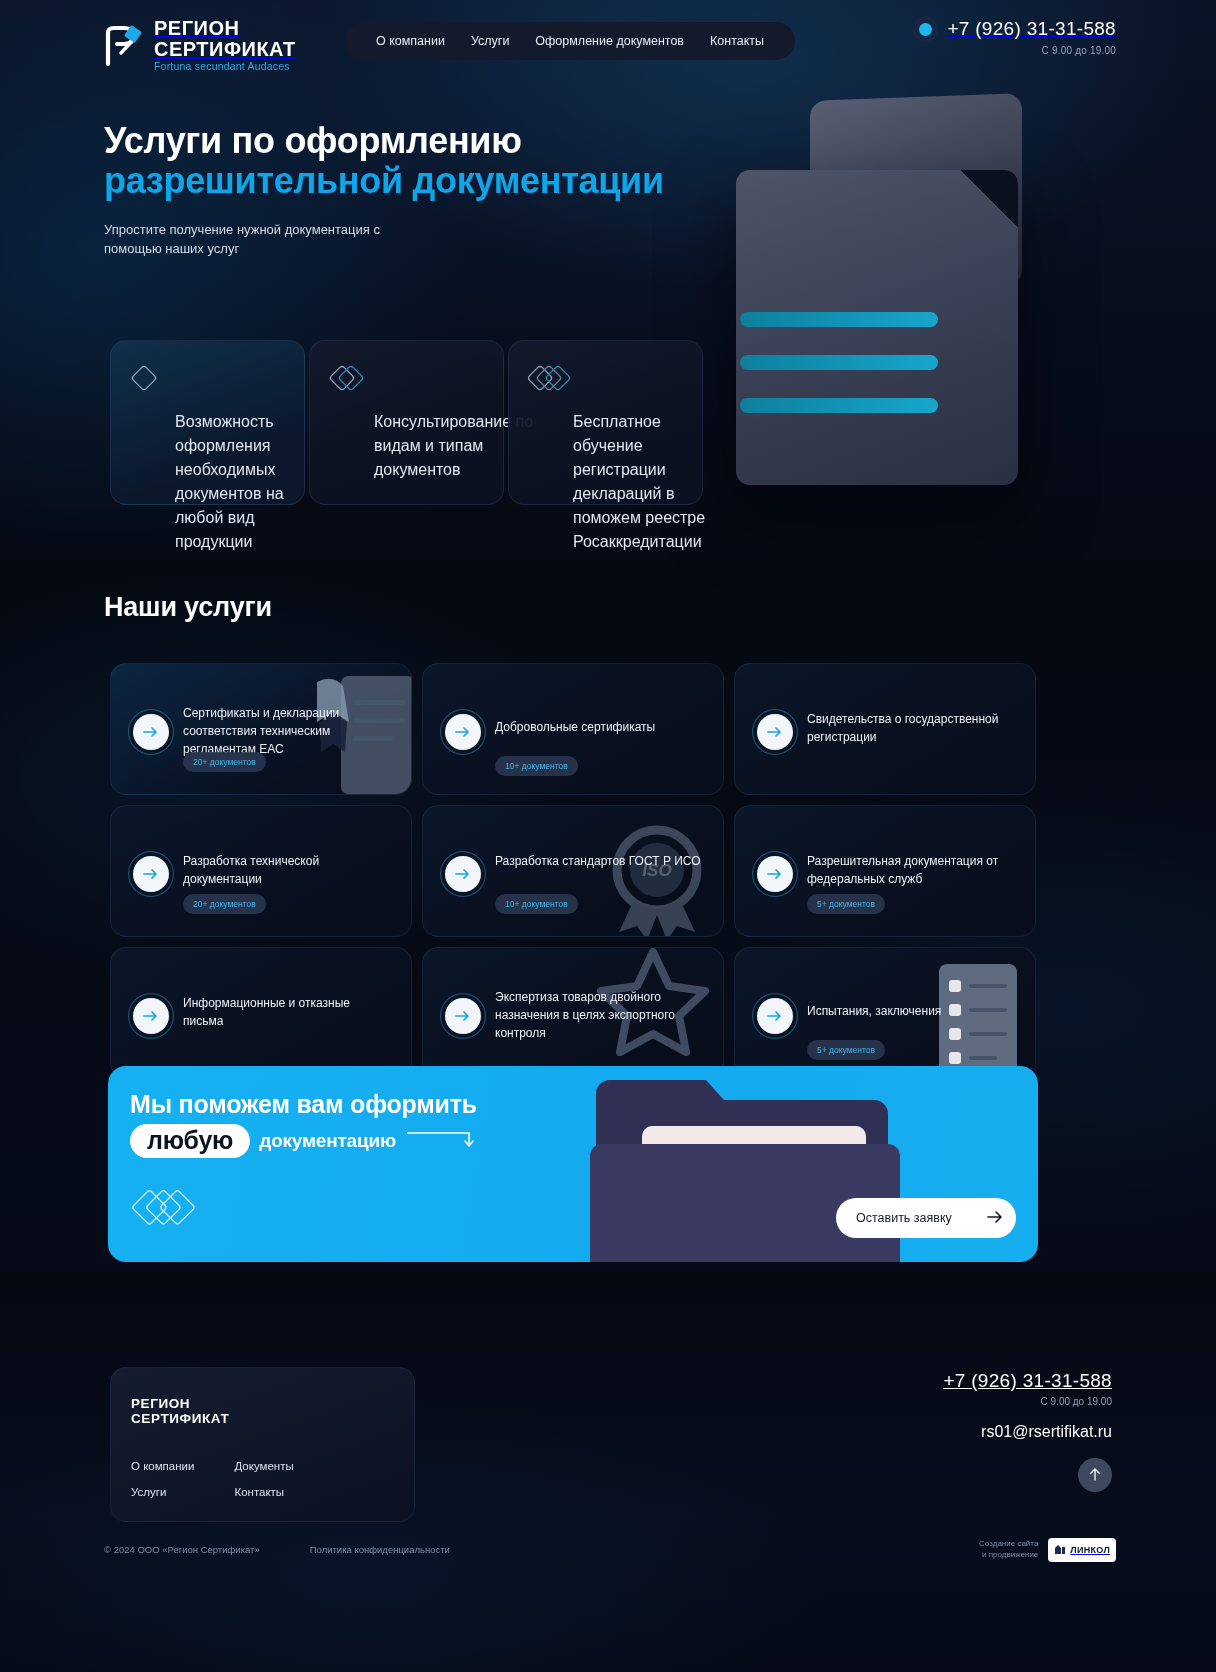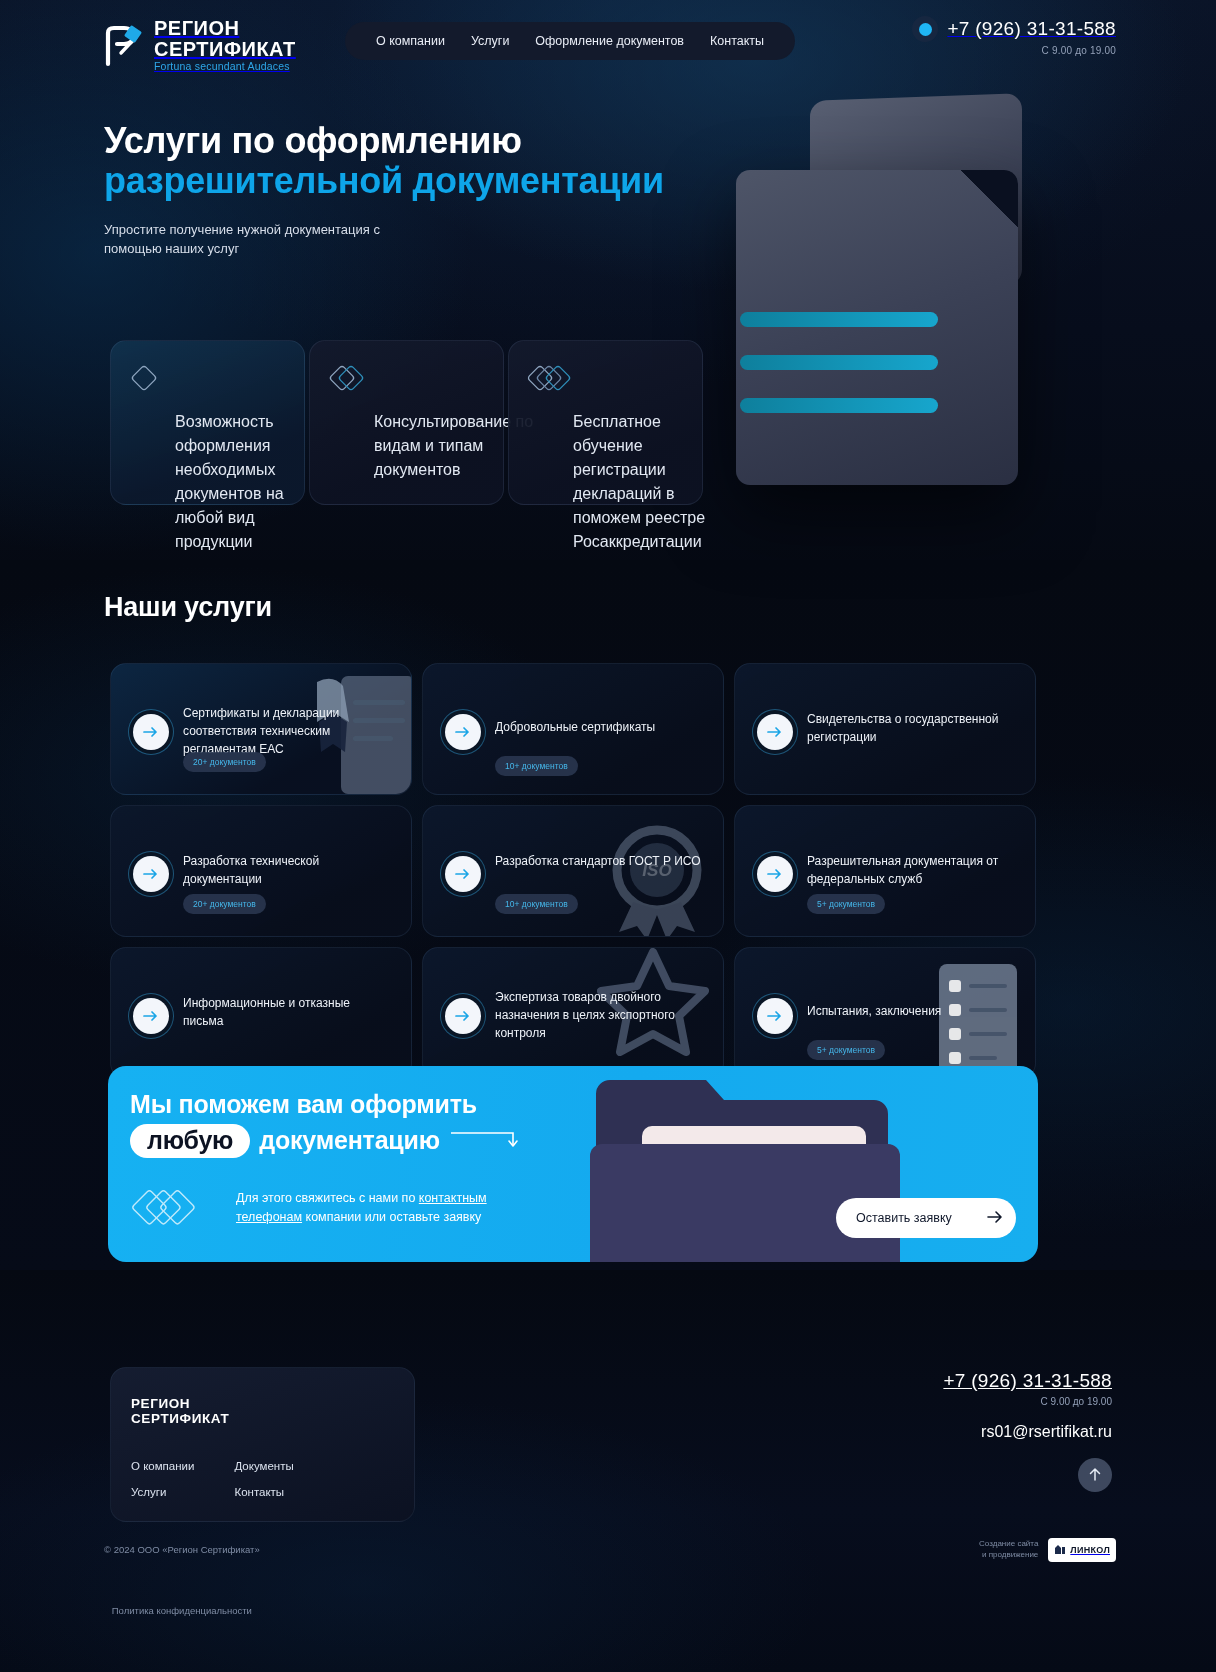--- a/index.html
+++ b/index.html
@@ -152,7 +152,7 @@
     background:#fff;color:#0c1222;font-size:25px;font-weight:bold;border-radius:18px;
     padding:1px 17px 3px 17px;line-height:1.2;letter-spacing:-.2px;
   }
-  .cta-h2 .w{font-size:25px;font-weight:bold;color:#fff;letter-spacing:-.2px;}
+  .cta-h2 .w{font-size:19px;font-weight:bold;color:#fff;letter-spacing:-.2px;}
   .cta-bottom{position:absolute;left:22px;top:122px;display:flex;align-items:center;gap:14px;}
   .cta-dia{width:92px;height:40px;flex:0 0 auto;}
   .cta-text{font-size:12.5px;line-height:1.55;color:#fff;max-width:310px;}

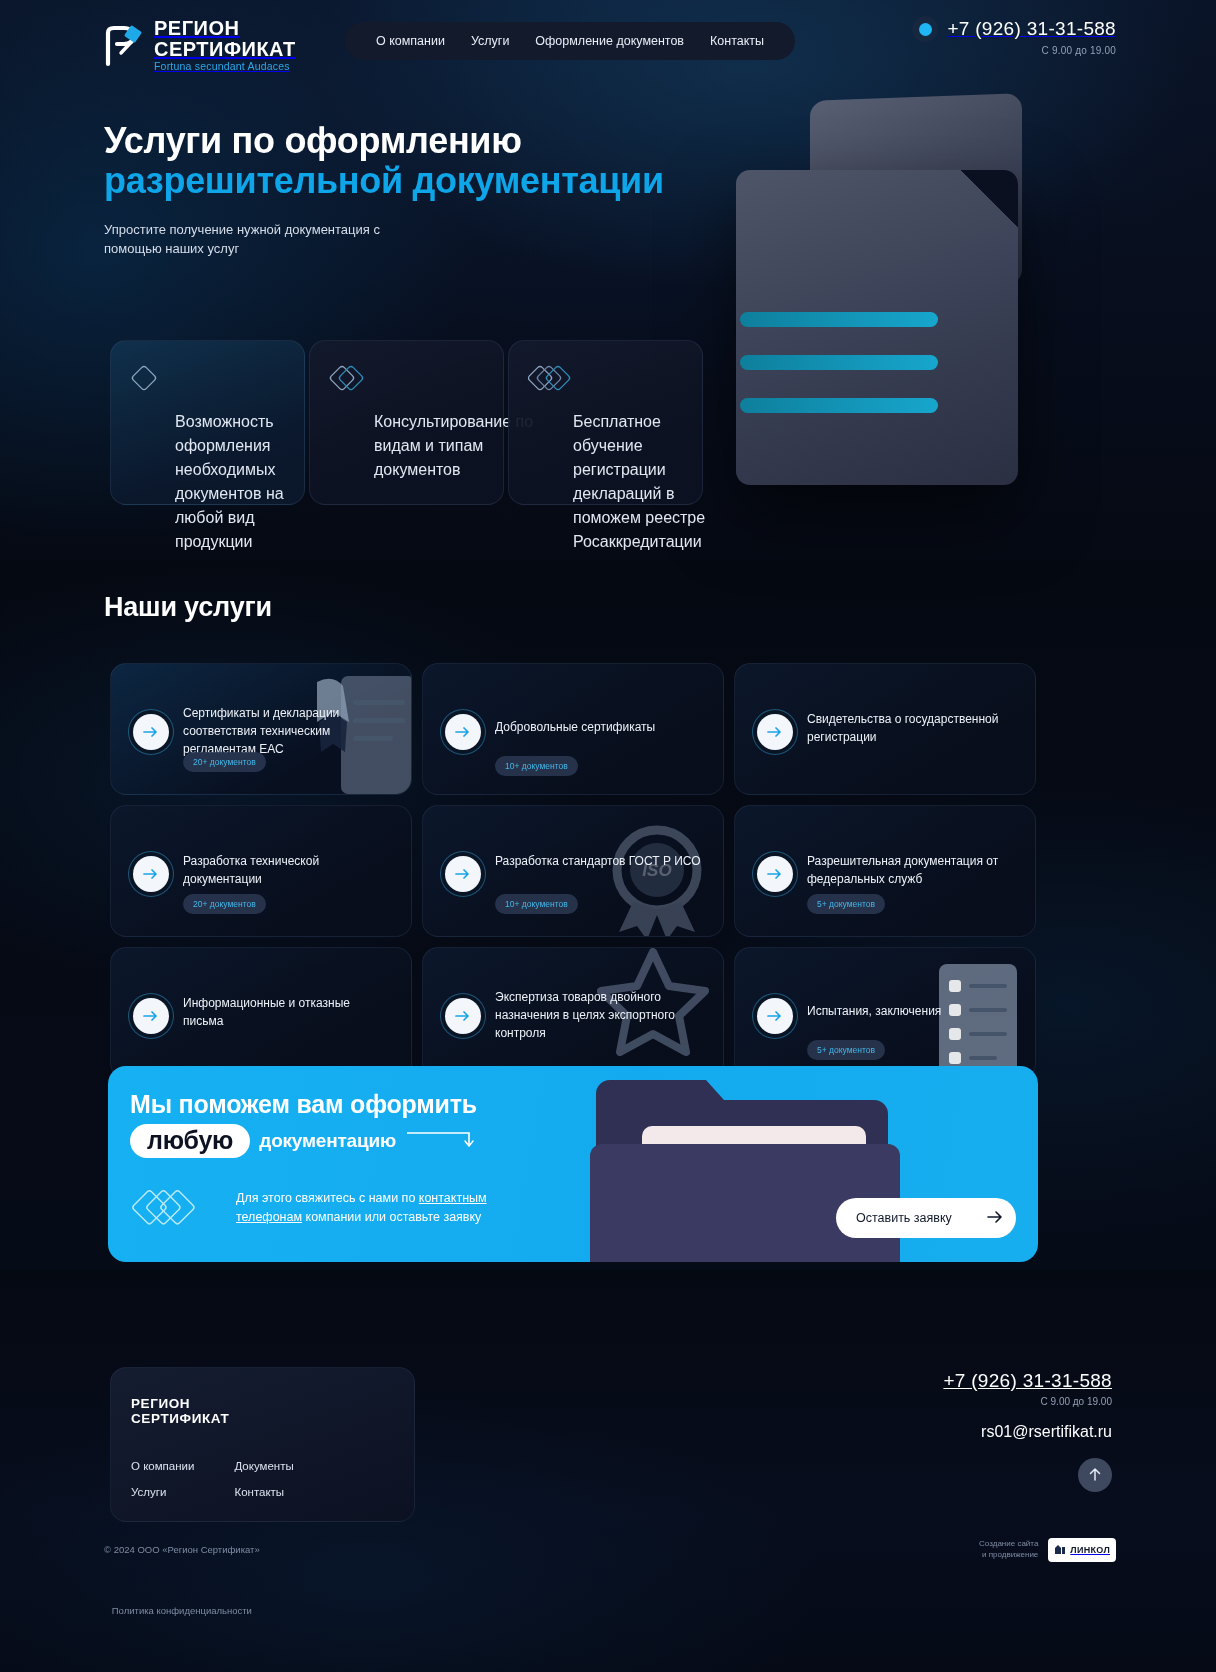--- a/index.html
+++ b/index.html
@@ -445,7 +445,6 @@
           <rect x="34" y="6" width="25" height="25" rx="3" transform="rotate(45 46 20)" stroke="#bfe9fb" stroke-width="1.4" fill="none"></rect>
         </svg>
       </span>
-      <p class="cta-text"><span>Для этого свяжитесь с нами по </span><u>контактным телефонам</u><span> компании или оставьте заявку</span></p>
     </div>
 
     <button class="cta-btn">

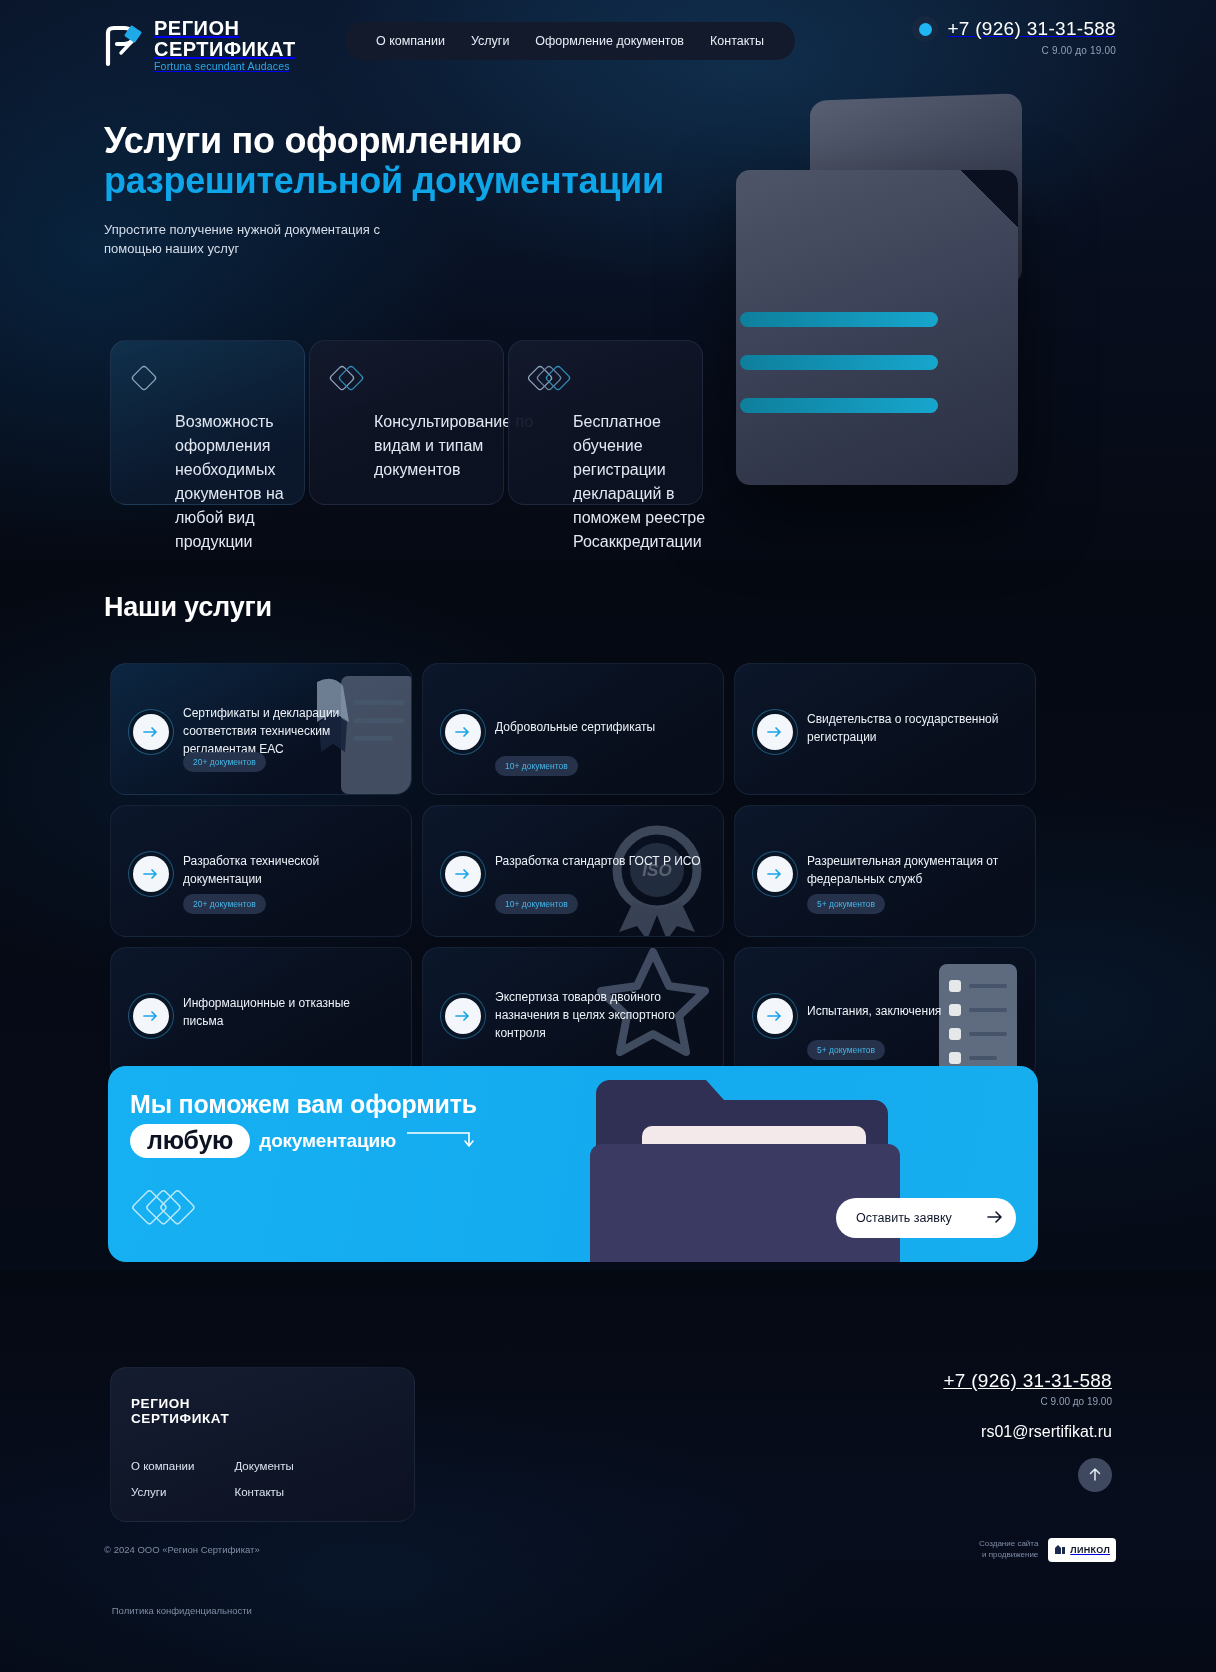--- a/index.html
+++ b/index.html
@@ -186,7 +186,7 @@
     background:rgba(108,122,150,.55);display:flex;align-items:center;justify-content:center;cursor:pointer;
     border:none;
   }
-  .fbottom{position:absolute;left:104px;top:1544px;display:flex;gap:50px;align-items:center;flex-direction:column;}
+  .fbottom{position:absolute;left:104px;top:1544px;display:flex;gap:50px;align-items:center;}
   .fbottom span,.fbottom a{font-size:9.5px;color:#7f8ca4;text-decoration:none;}
   .credit{position:absolute;right:100px;top:1538px;display:flex;align-items:center;gap:10px;}
   .credit-txt{font-size:8px;color:#7f8ca4;text-align:right;line-height:1.35;}

